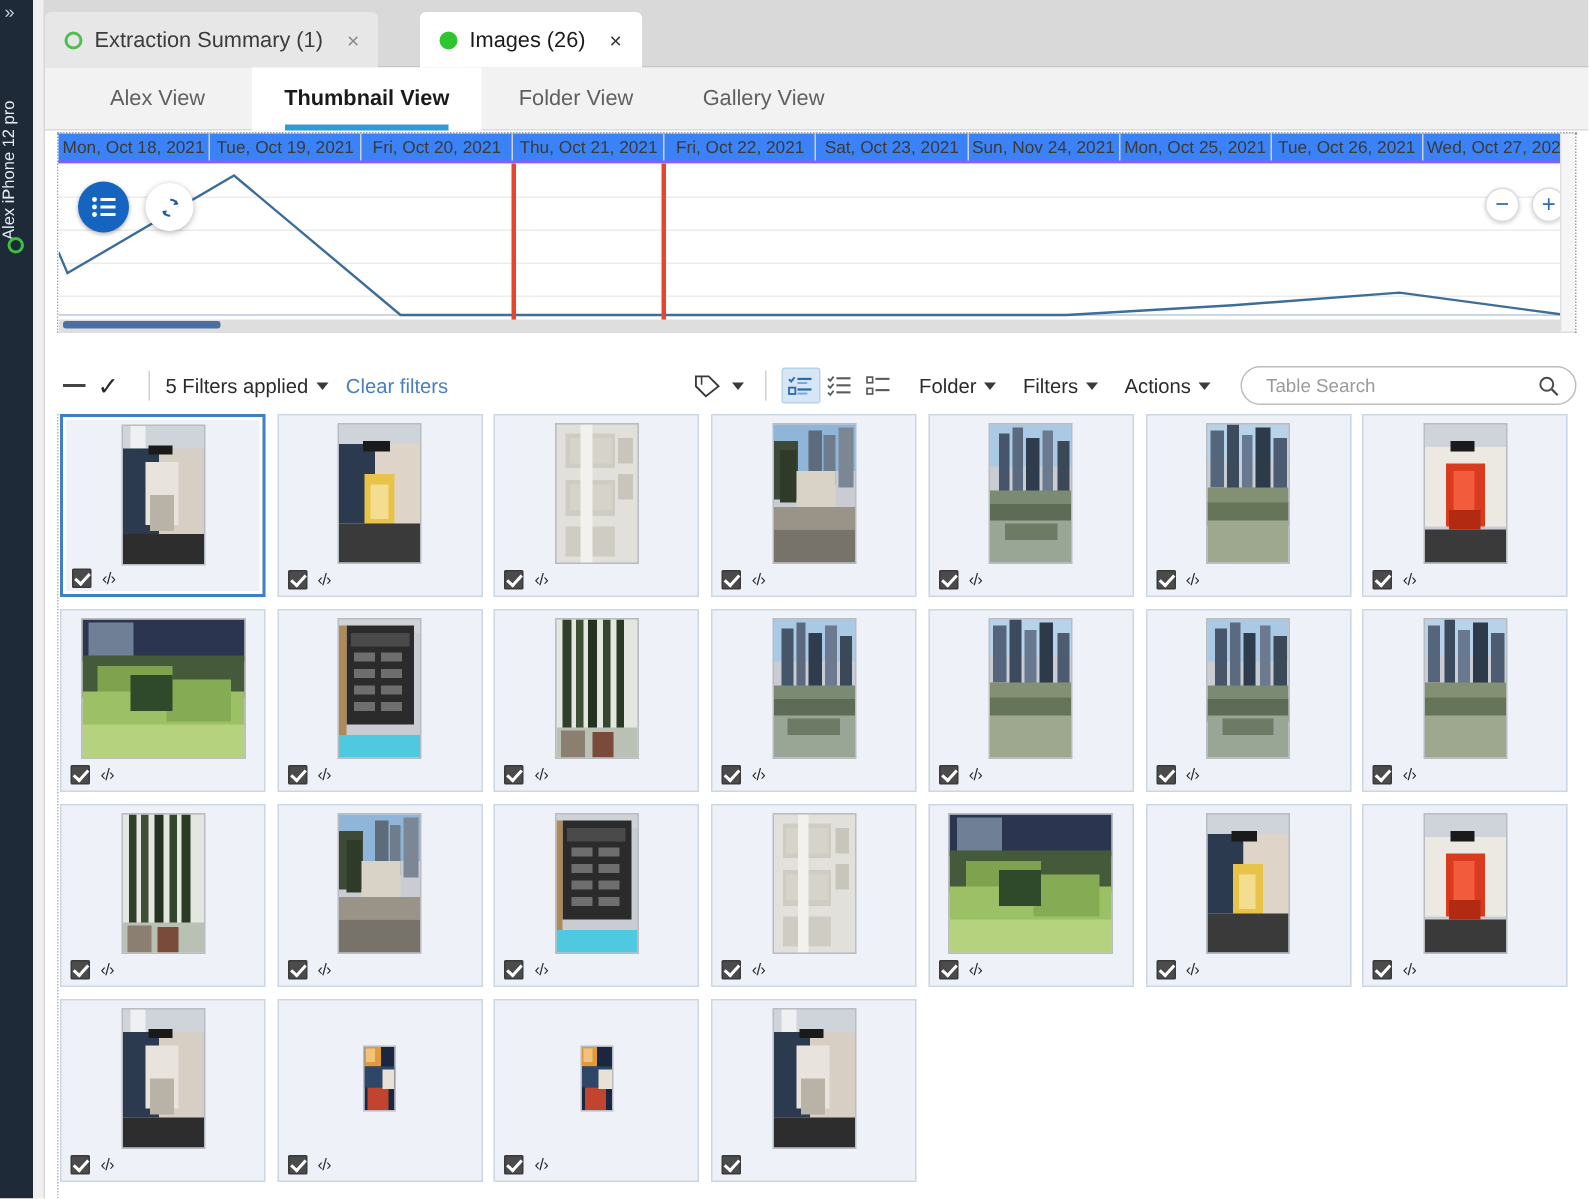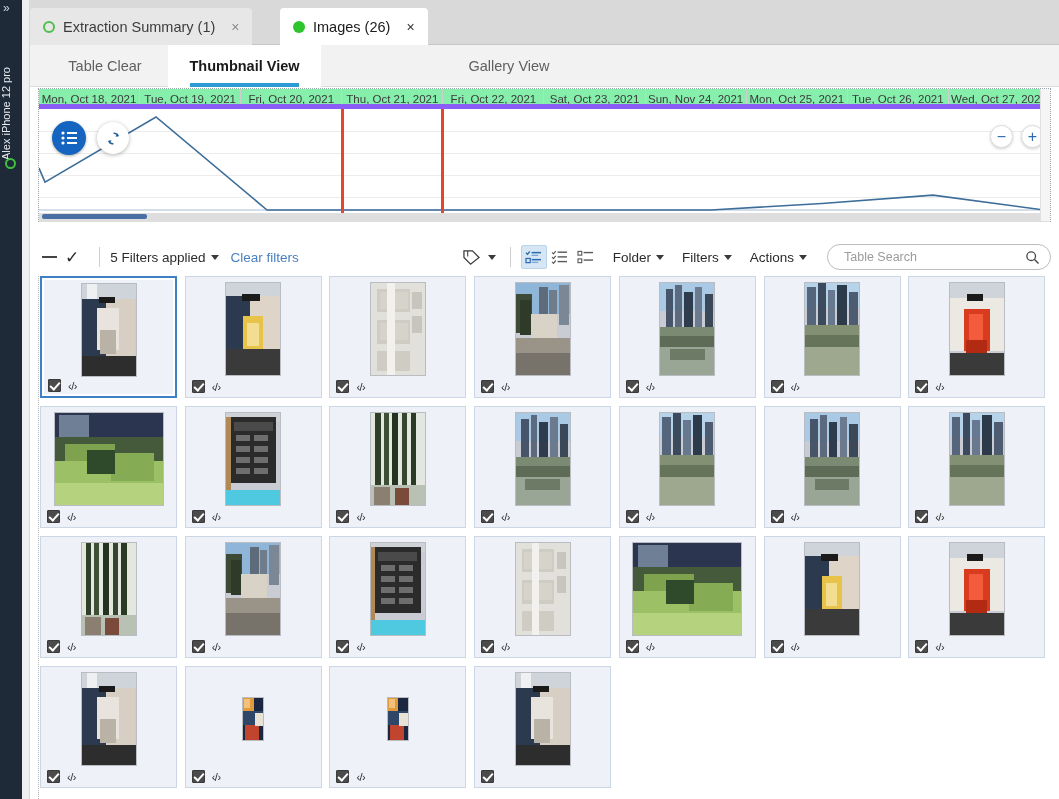--- a/index.html
+++ b/index.html
@@ -288,7 +288,7 @@
 
   <div class="viewtabs">
     <div class="vtab" style="left:20px;width:110px;">
-      <span>Table Clear</span>
+      <span>Alex View</span>
     </div>
     <div class="vtab active" style="left:138px;width:153px;">
       <span>Thumbnail View</span>

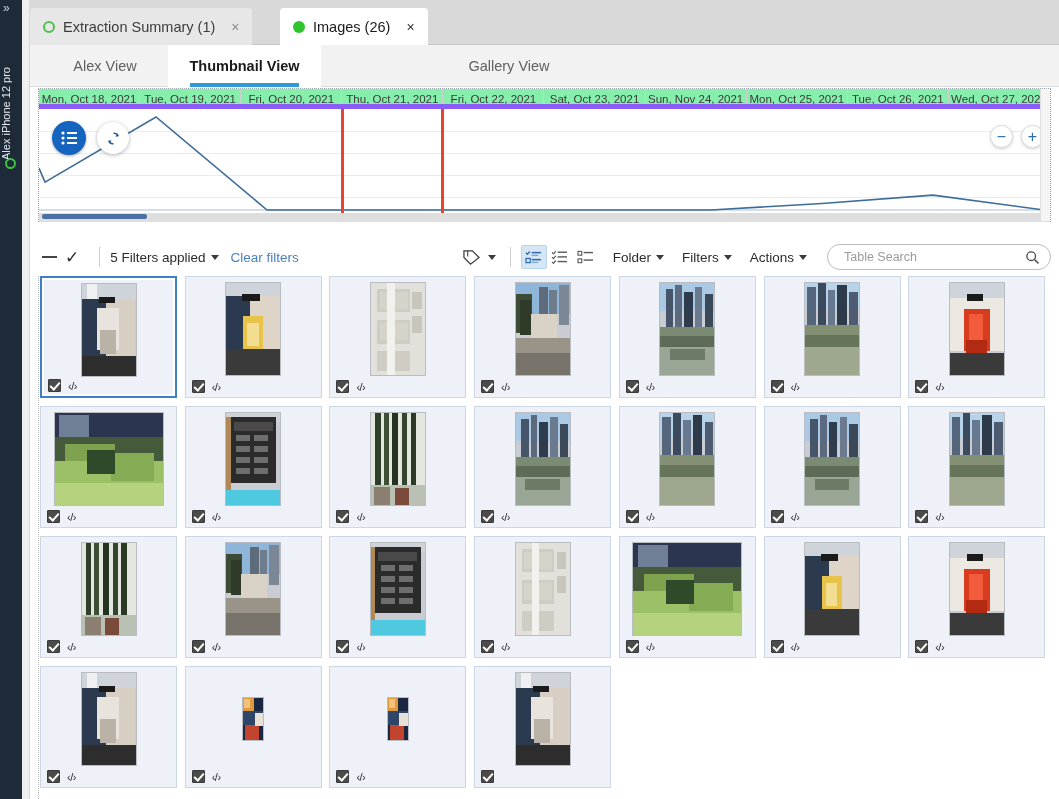--- a/index.html
+++ b/index.html
@@ -293,6 +293,9 @@
     <div class="vtab active" style="left:138px;width:153px;">
       <span>Thumbnail View</span>
       <span class="vu"></span>
+    </div>
+    <div class="vtab" style="left:295px;width:118px;">
+      <span>Folder View</span>
     </div>
     <div class="vtab" style="left:419px;width:120px;">
       <span>Gallery View</span>

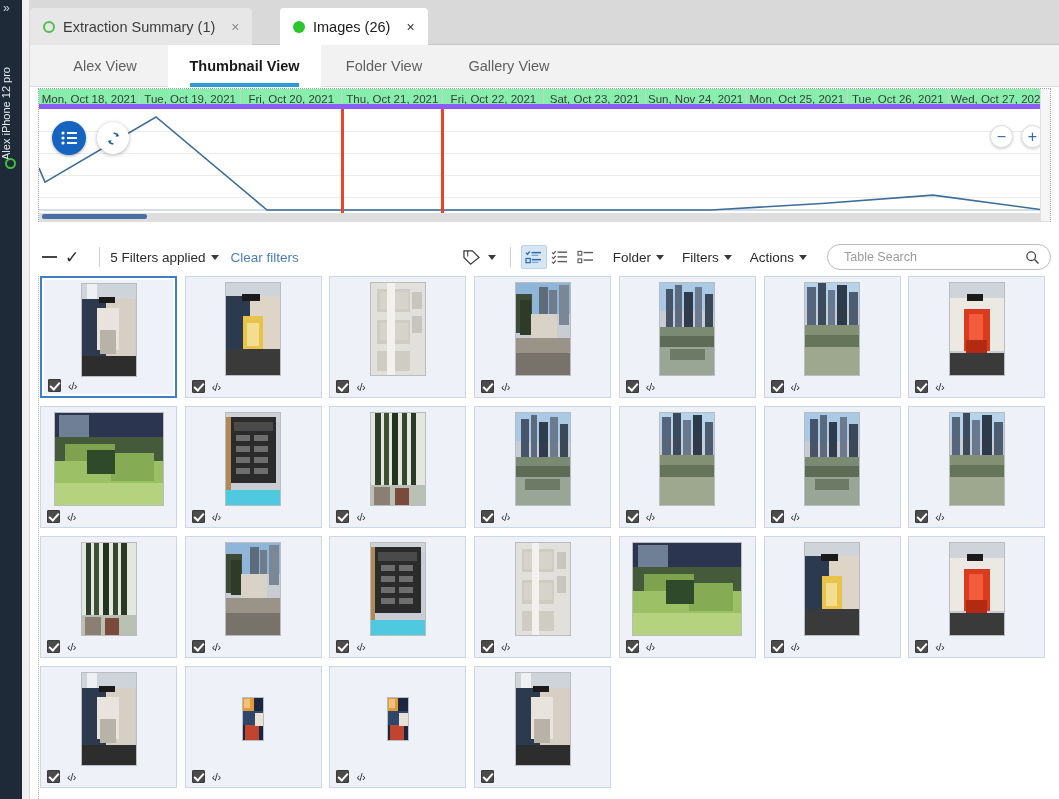--- a/index.html
+++ b/index.html
@@ -103,7 +103,7 @@
   }
   .tl-header {
     position: relative; height: 20px; width: 100%;
-    background: #86efac; border-bottom: 5px solid #8b5cf6;
+    background: #3b82f6; border-bottom: 2px solid #8b5cf6;
     overflow: hidden;
   }
   .tl-col {

